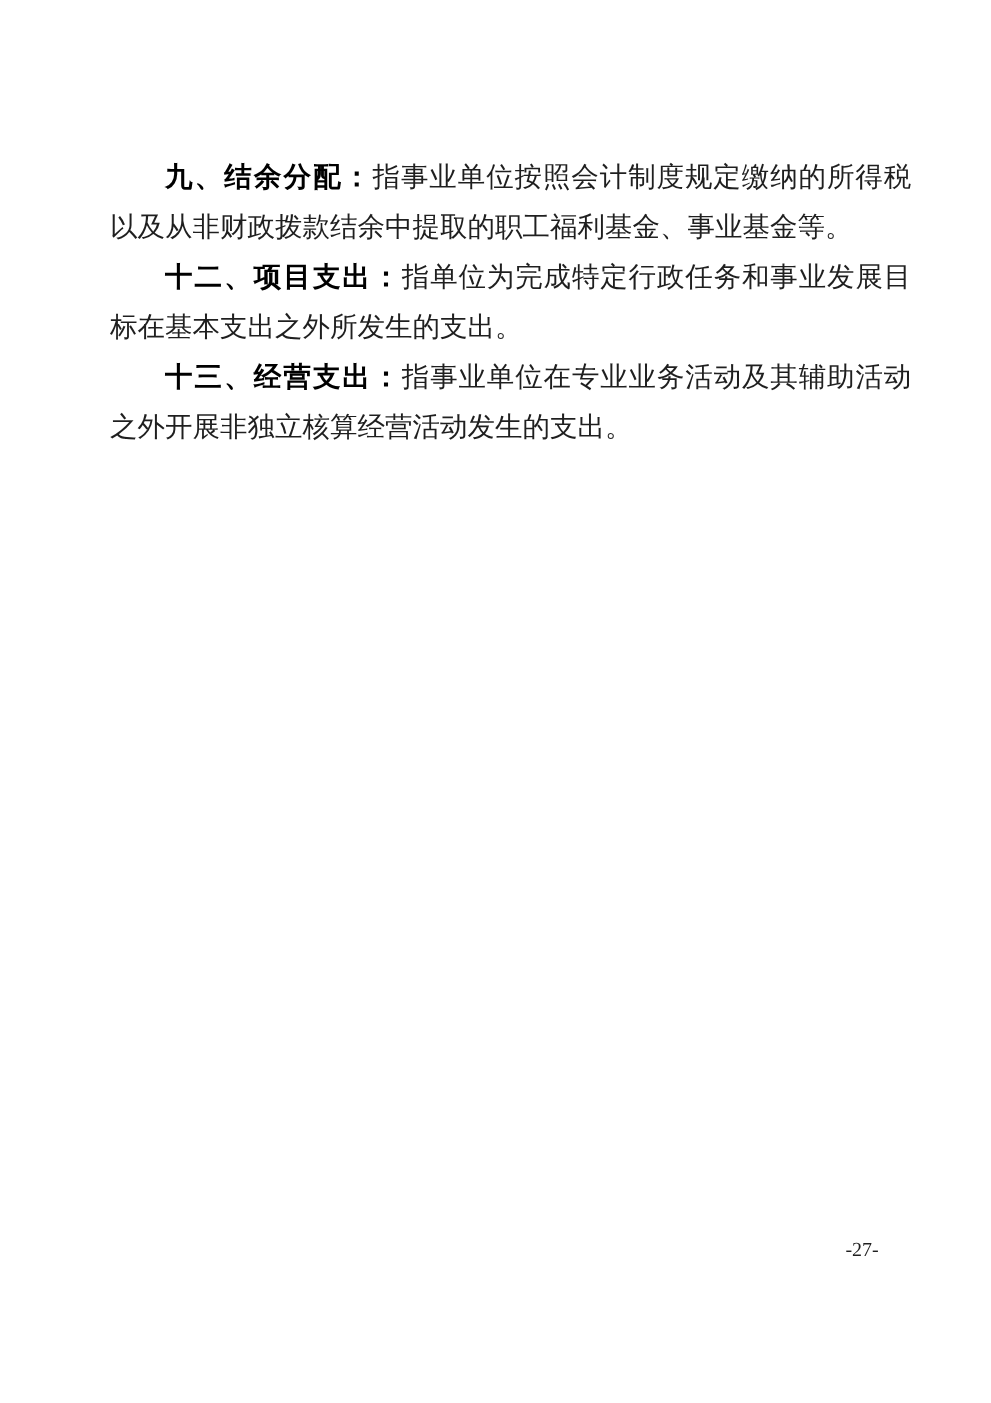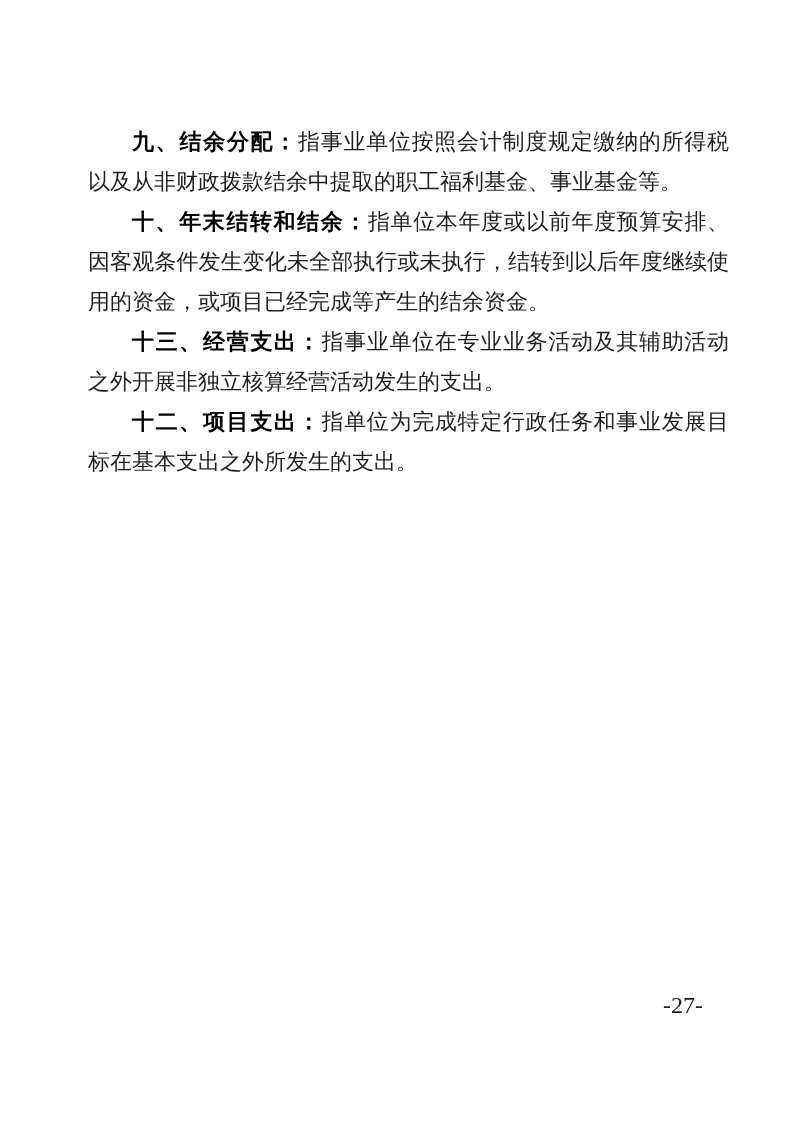--- a/index.html
+++ b/index.html
@@ -51,7 +51,6 @@
 <div class="page">
   <div class="content" id="document-body">
       <p><span class="term-label">九、结余分配：</span><span>指事业单位按照会计制度规定缴纳的所得税以及从非财政拨款结余中提取的职工福利基金、事业基金等。</span></p>
-      <p><span class="term-label">十、年末结转和结余：</span><span>指单位本年度或以前年度预算安排、因客观条件发生变化未全部执行或未执行，结转到以后年度继续使用的资金，或项目已经完成等产生的结余资金。</span></p>
       <p><span class="term-label">十三、经营支出：</span><span>指事业单位在专业业务活动及其辅助活动之外开展非独立核算经营活动发生的支出。</span></p>
       <p><span class="term-label">十二、项目支出：</span><span>指单位为完成特定行政任务和事业发展目标在基本支出之外所发生的支出。</span></p>
     </div>

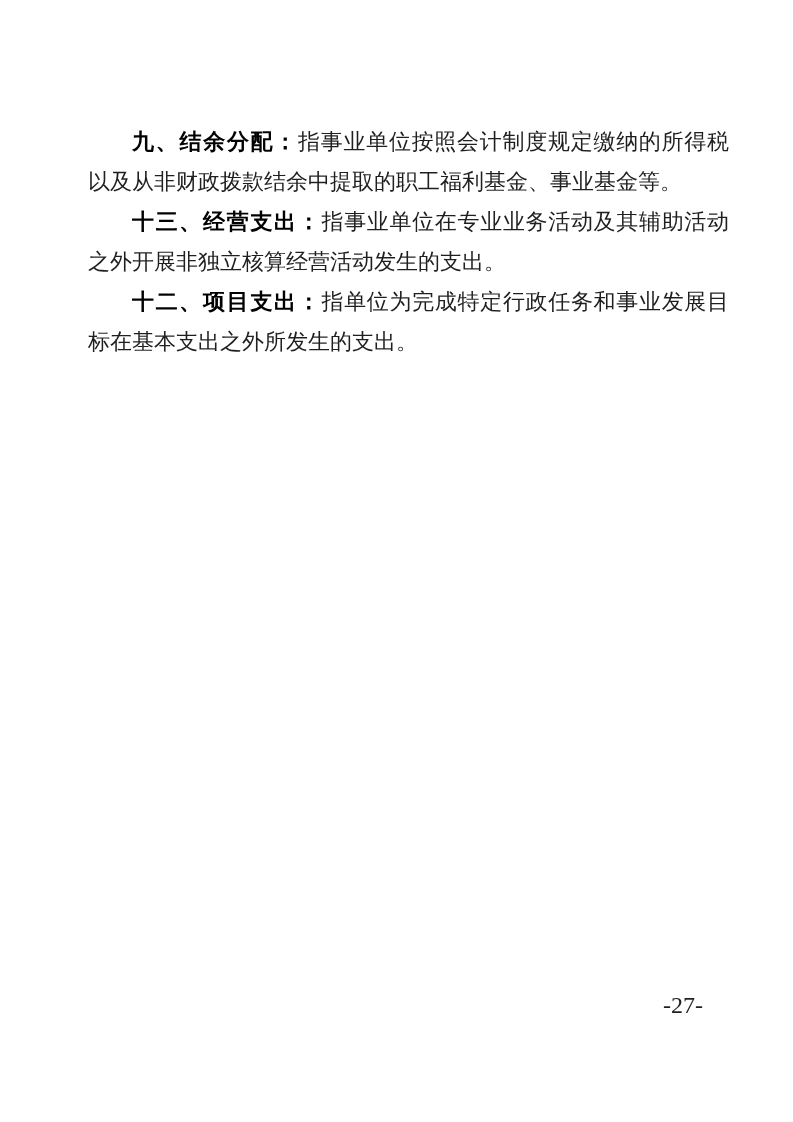--- a/index.html
+++ b/index.html
@@ -51,8 +51,8 @@
 <div class="page">
   <div class="content" id="document-body">
       <p><span class="term-label">九、结余分配：</span><span>指事业单位按照会计制度规定缴纳的所得税以及从非财政拨款结余中提取的职工福利基金、事业基金等。</span></p>
+      <p><span class="term-label">十二、项目支出：</span><span>指单位为完成特定行政任务和事业发展目标在基本支出之外所发生的支出。</span></p>
       <p><span class="term-label">十三、经营支出：</span><span>指事业单位在专业业务活动及其辅助活动之外开展非独立核算经营活动发生的支出。</span></p>
-      <p><span class="term-label">十二、项目支出：</span><span>指单位为完成特定行政任务和事业发展目标在基本支出之外所发生的支出。</span></p>
     </div>
   <div class="page-number">-27-</div>
 </div>

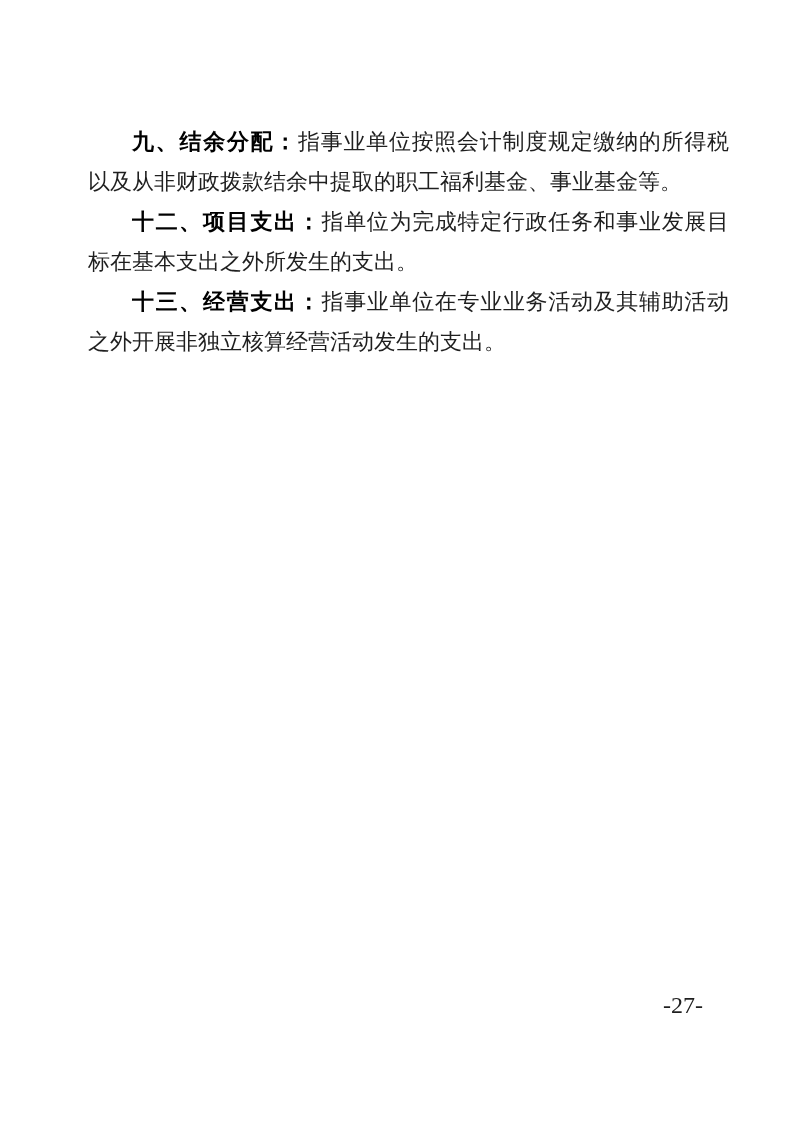--- a/index.html
+++ b/index.html
@@ -40,7 +40,7 @@
     position: absolute;
     top: 992px;
     right: 90px;
-    font-size: 24px;
+    font-size: 16px;
     color: #1f1f1f;
     font-family: "Liberation Serif", "DejaVu Serif", serif;
   }

